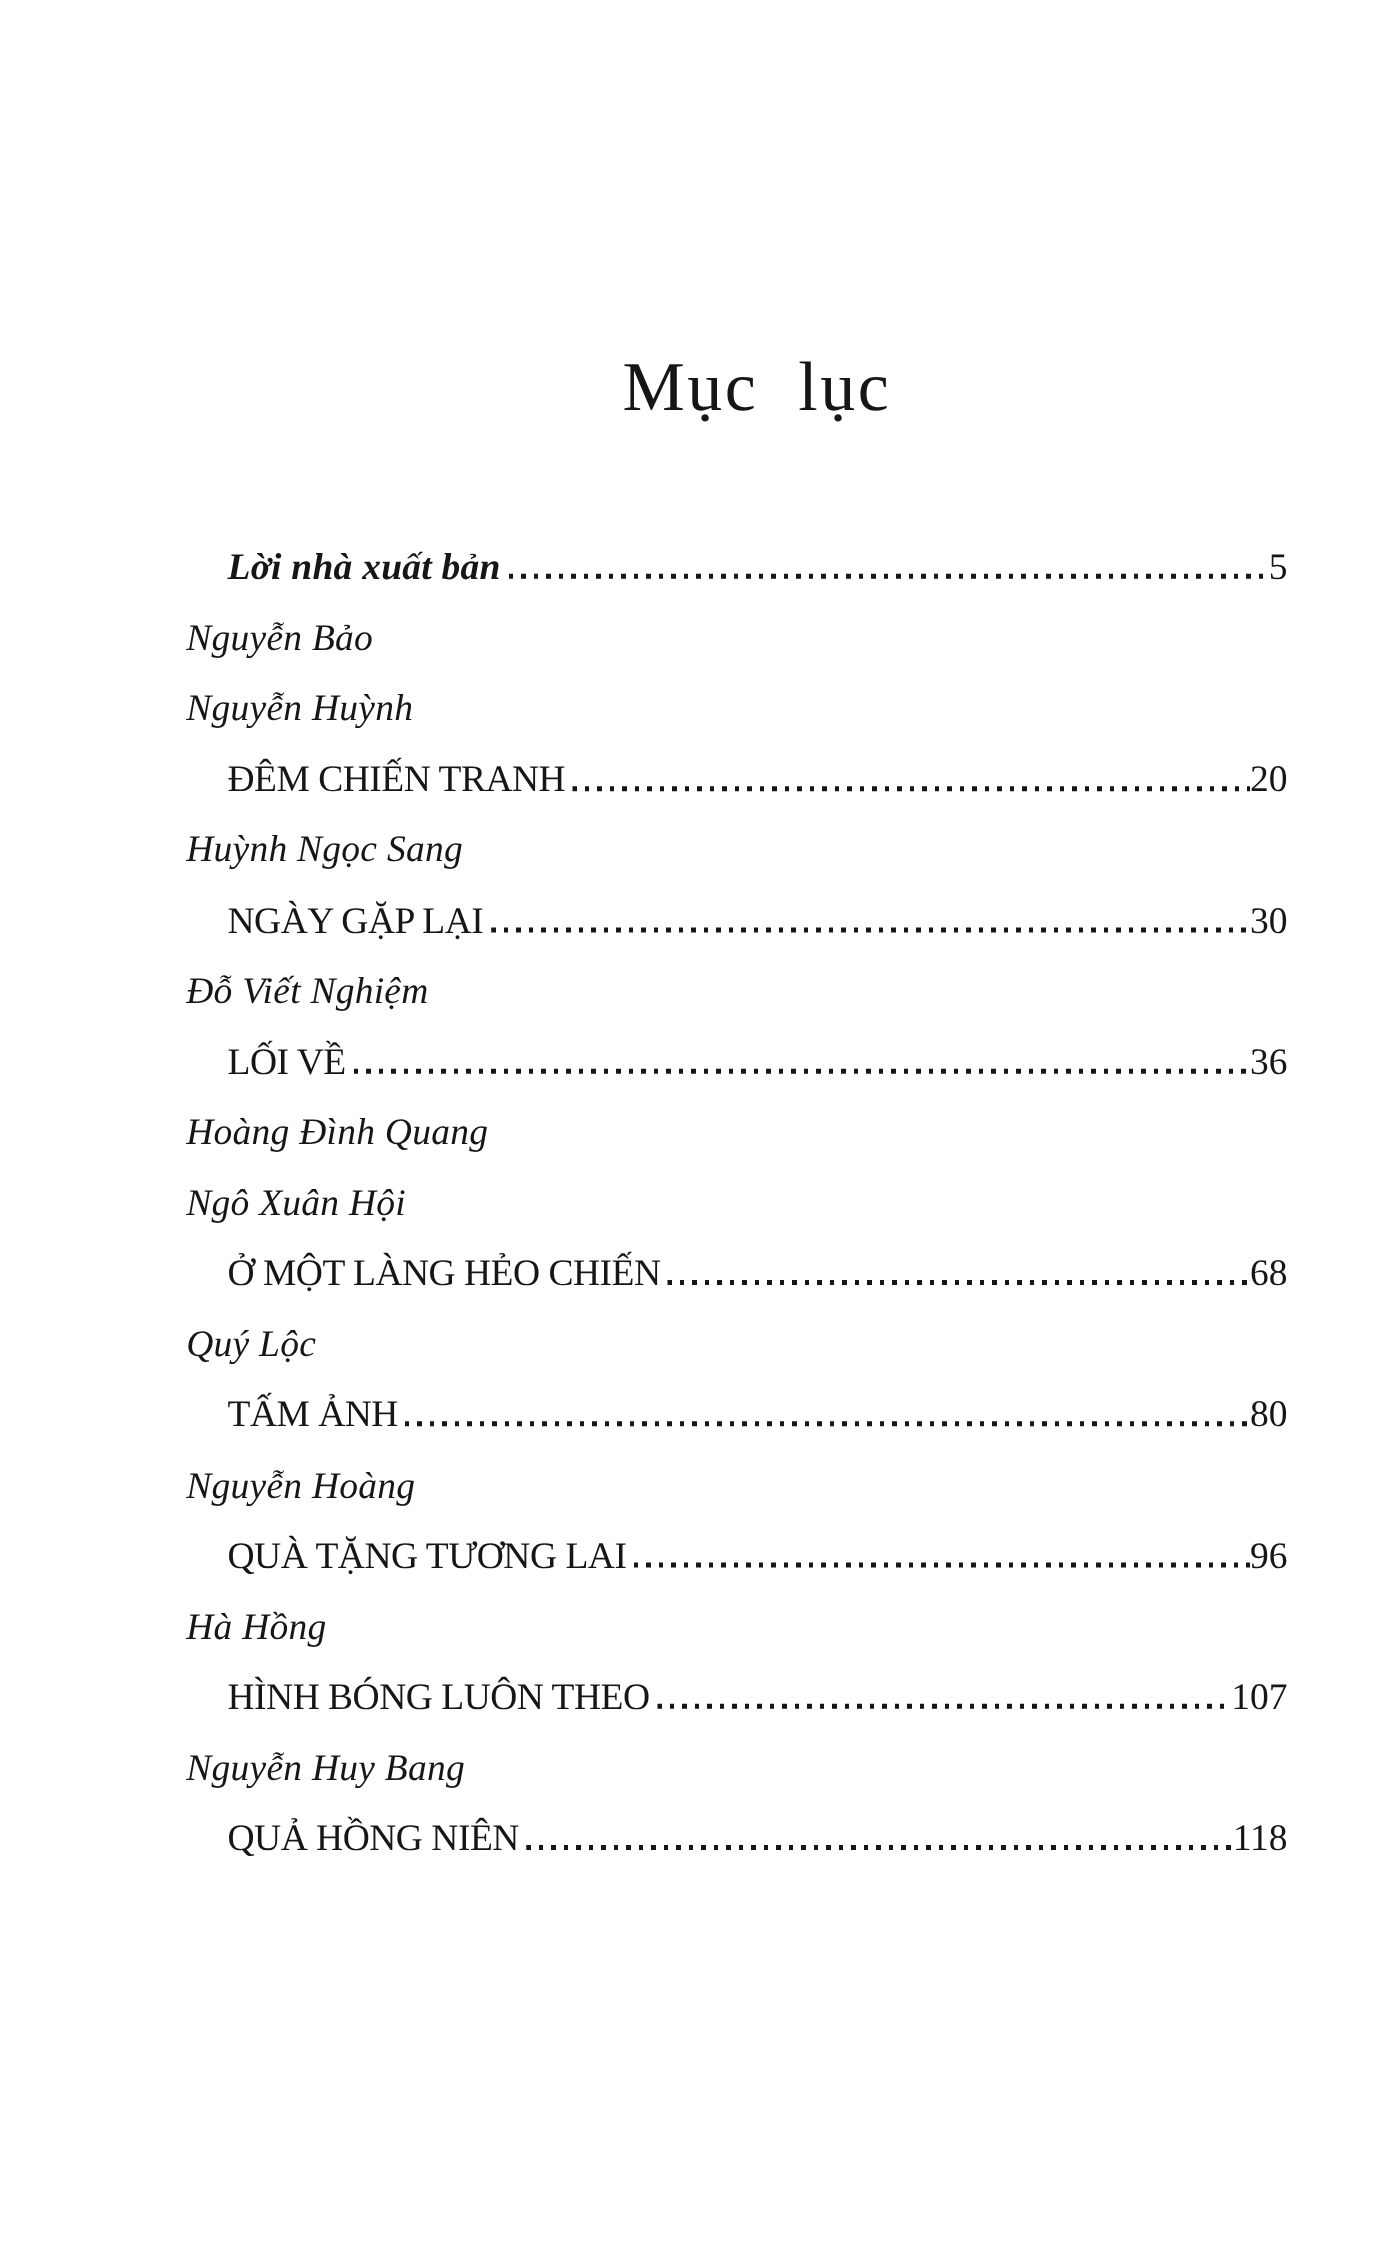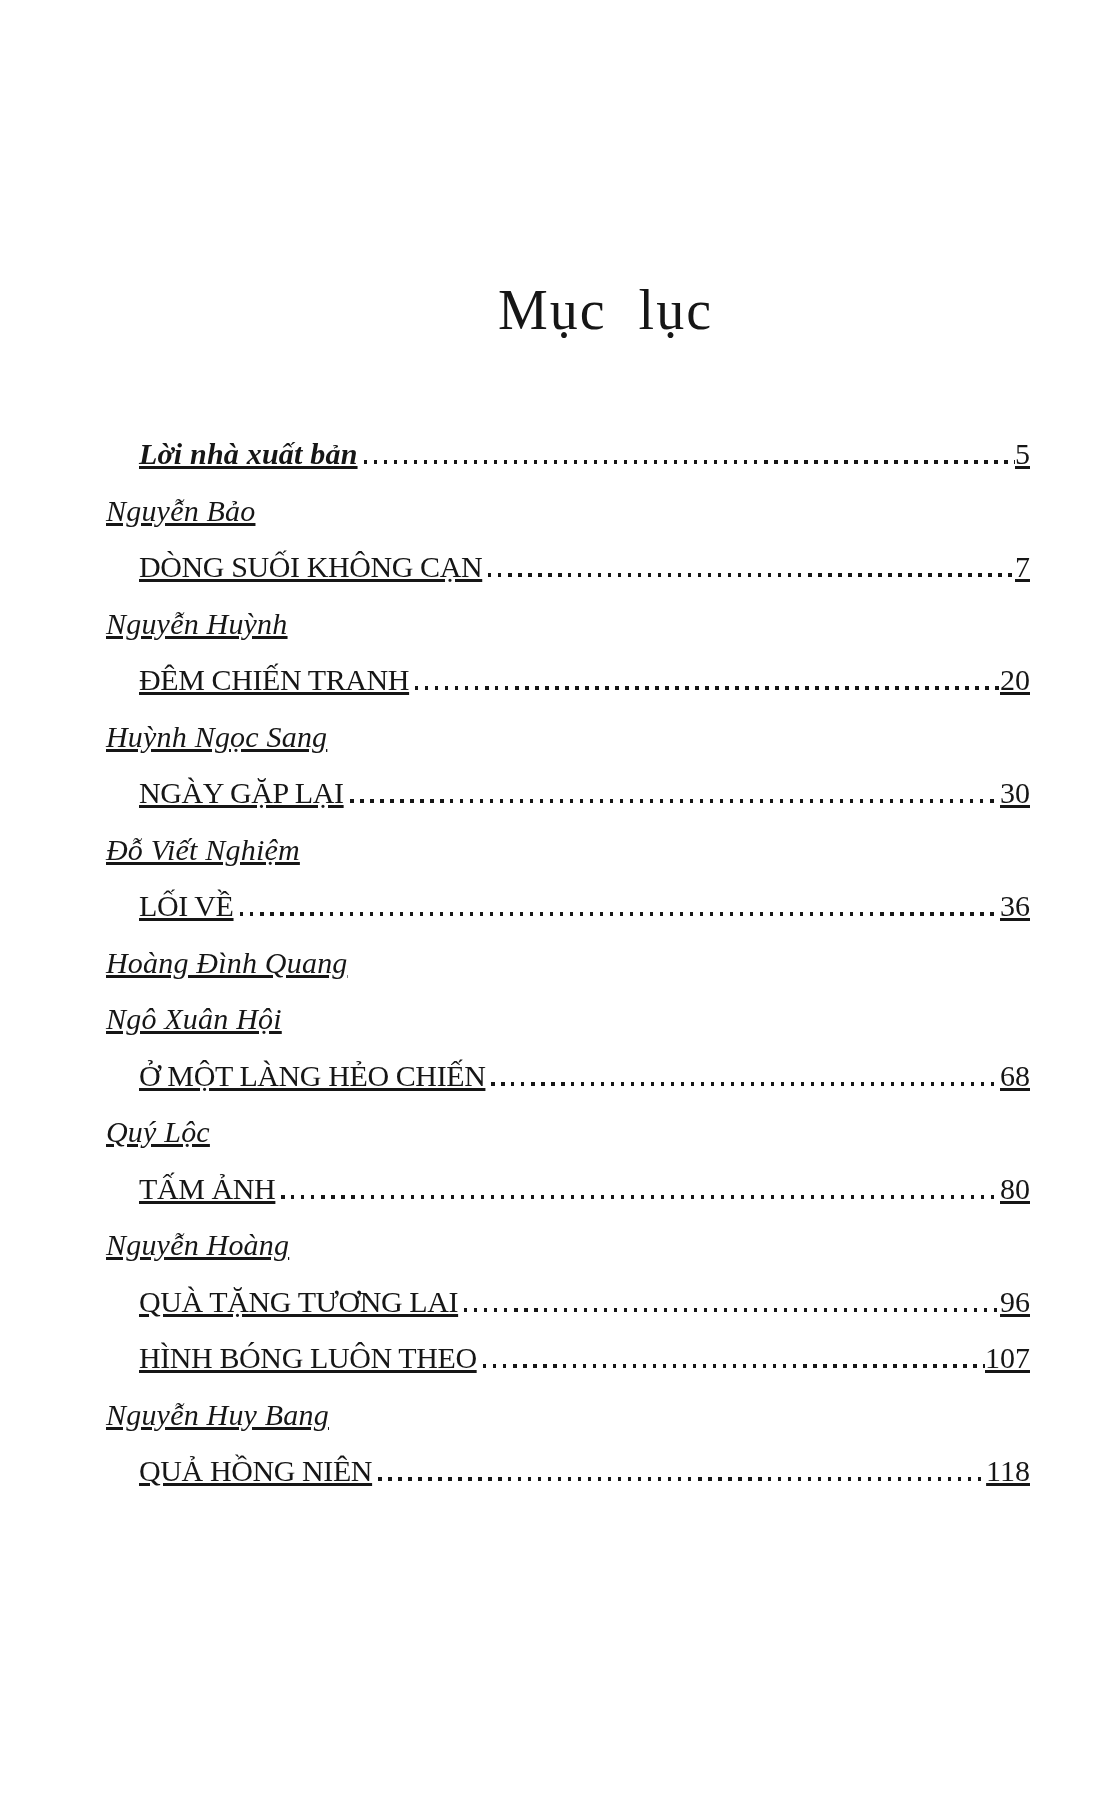--- a/index.html
+++ b/index.html
@@ -28,8 +28,7 @@
     word-spacing: 16px;
   }
   .toc {
-    margin: 88px 135px 0 60px; 
-    text-decoration: underline;
+    margin: 88px 135px 0 103px; 
   }
   .row {
     display: flex;

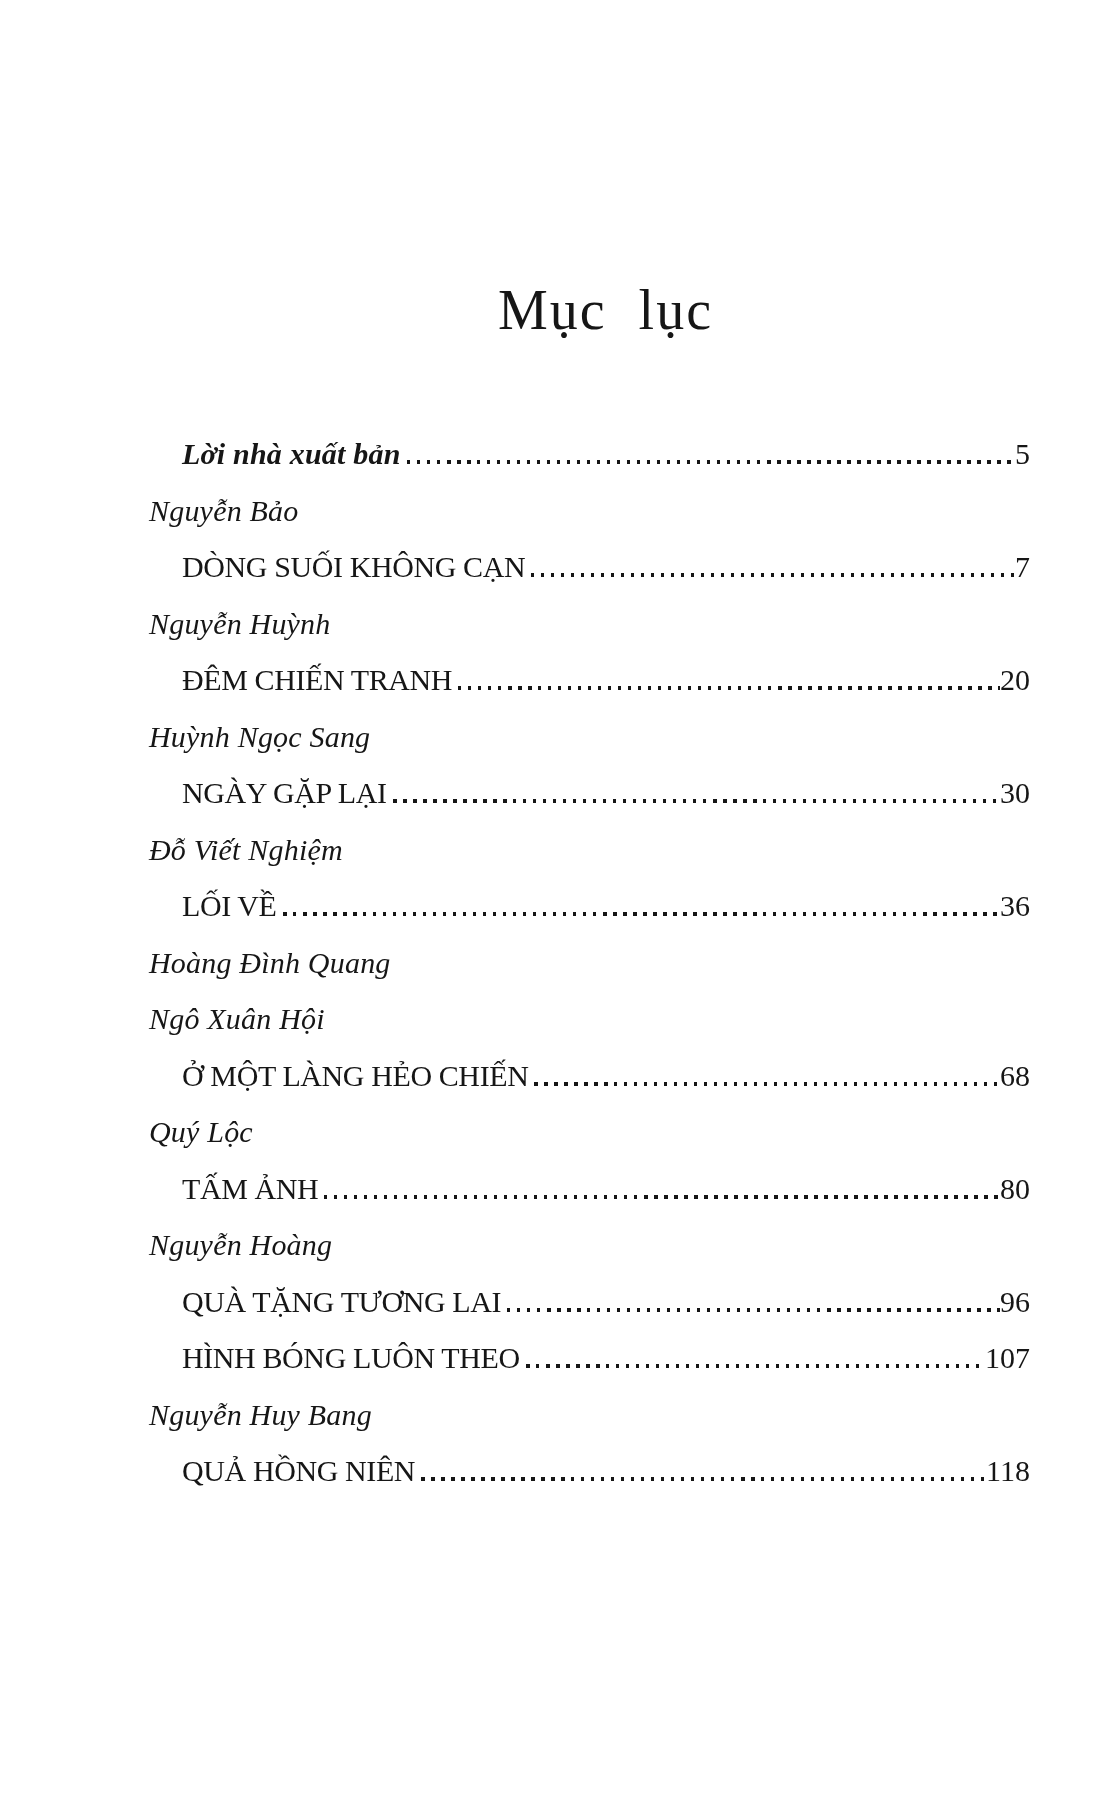--- a/index.html
+++ b/index.html
@@ -88,11 +88,6 @@
     <div class="row">
       <span class="author-name">Nguyễn Bảo</span>
     </div>
-    <div class="row">
-      <span class="story-label indent">DÒNG SUỐI KHÔNG CẠN</span>
-      <span class="leader"></span>
-      <span class="pagenum">7</span>
-    </div>
 
     <div class="row">
       <span class="author-name">Nguyễn Huỳnh</span>

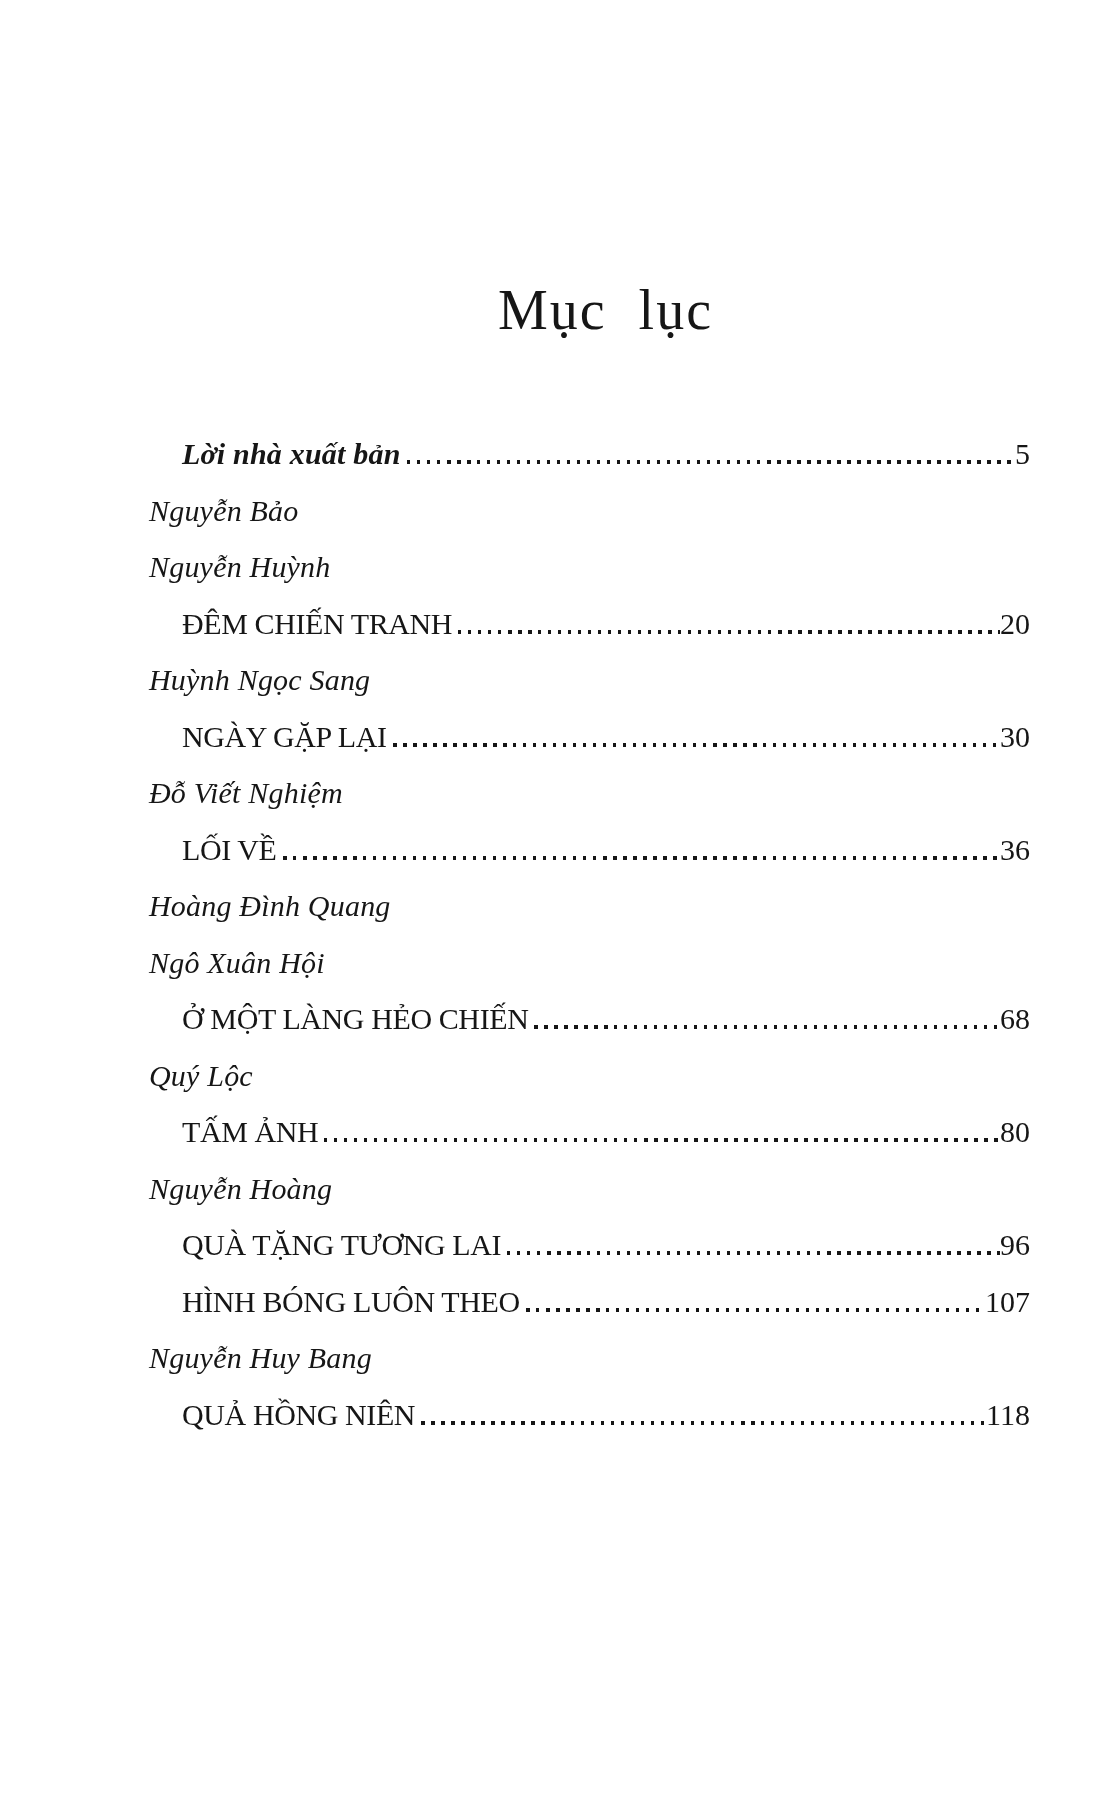--- a/index.html
+++ b/index.html
@@ -148,6 +148,9 @@
     </div>
 
     <div class="row">
+      <span class="author-name">Hà Hồng</span>
+    </div>
+    <div class="row">
       <span class="story-label indent">HÌNH BÓNG LUÔN THEO</span>
       <span class="leader"></span>
       <span class="pagenum">107</span>

